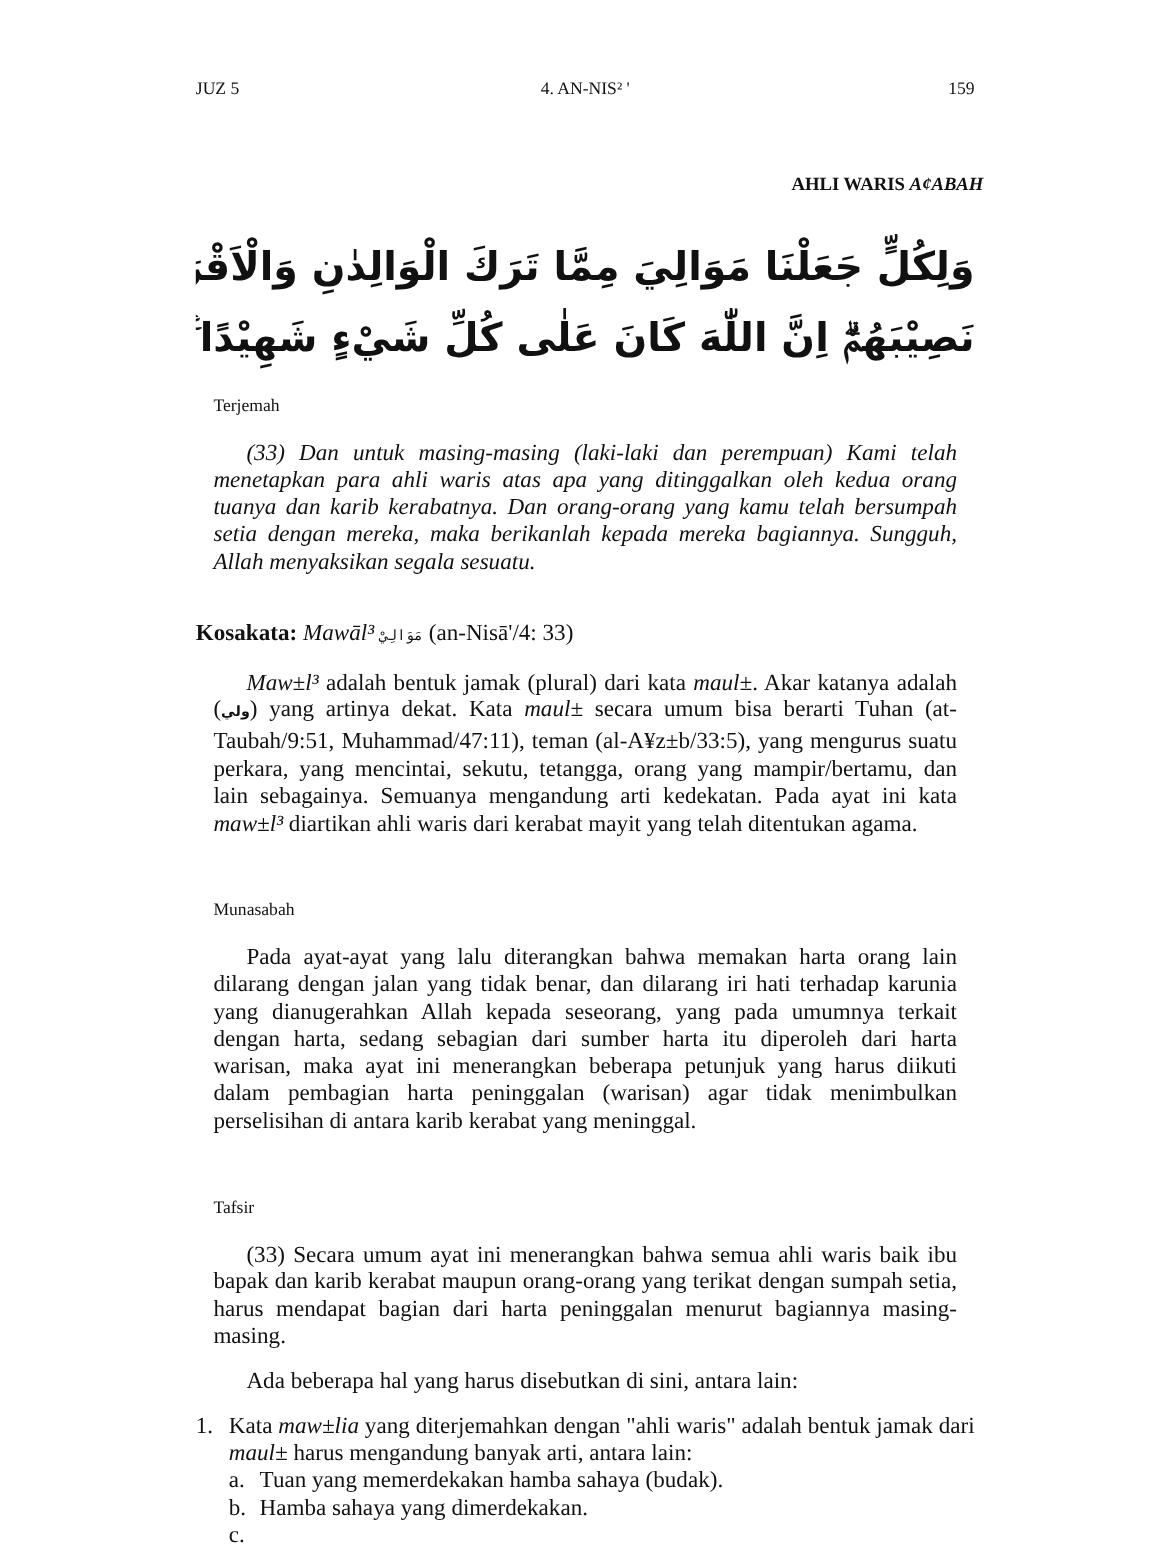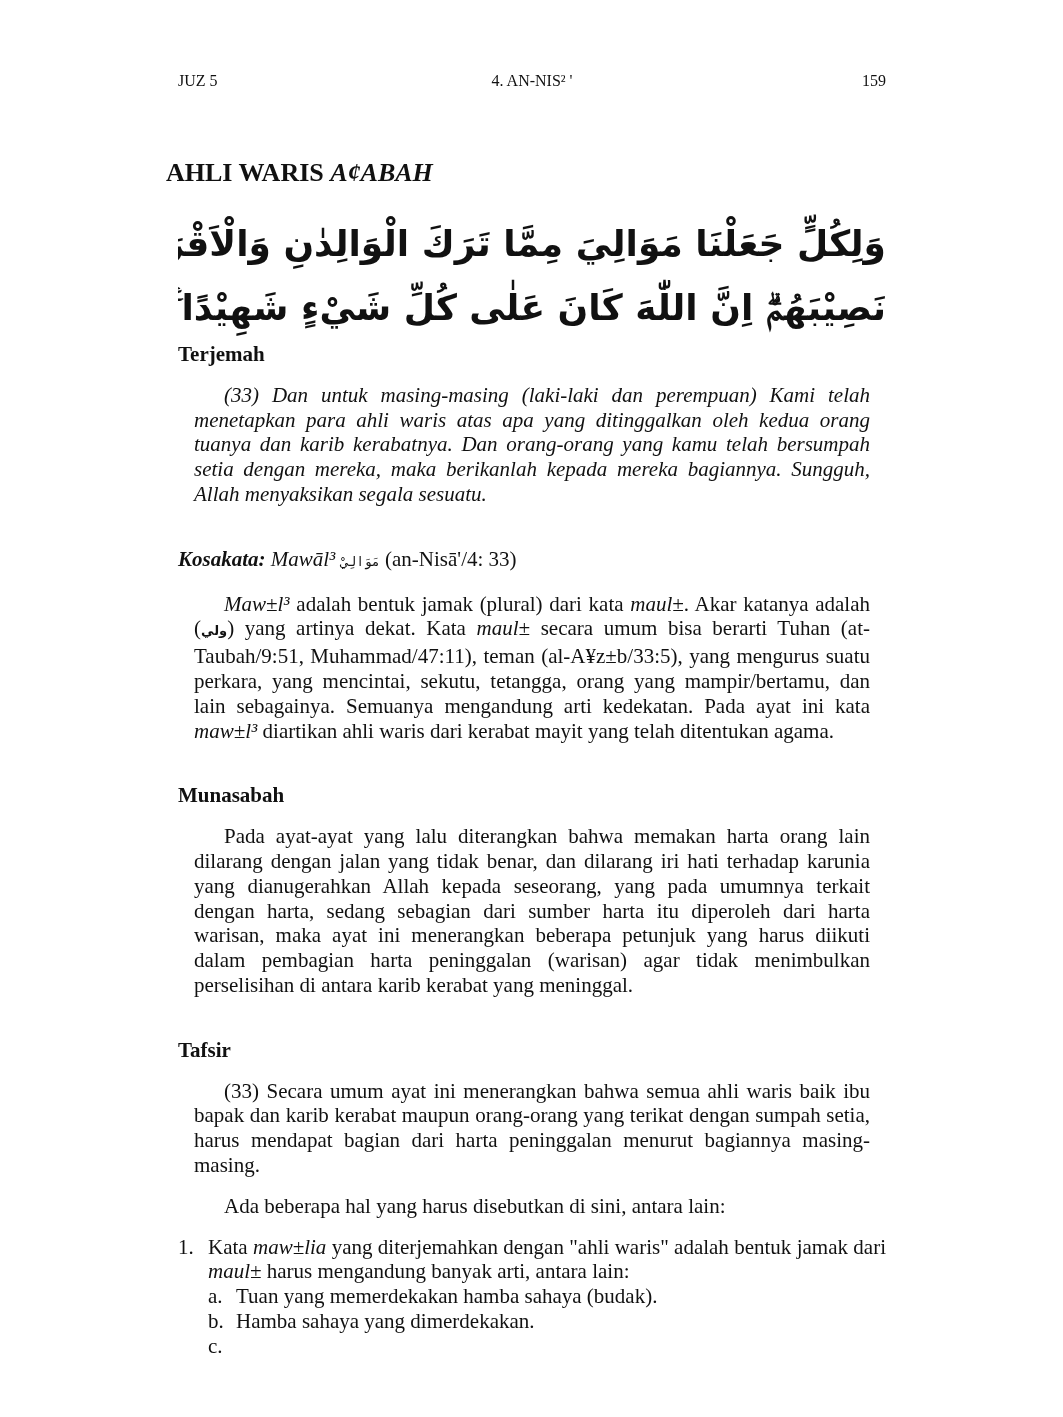--- a/index.html
+++ b/index.html
@@ -17,8 +17,8 @@
   .page-header .pnum { position: absolute; right: 0; top: 0; }
 
   .chapter-title {
-    position: absolute; top: 158px; left: 166px; width: 708px;
-    text-align: left; font-size: 26px; font-weight: bold;
+    position: absolute; top: 158px; left: 186px; width: 708px;
+    text-align: right; font-size: 17px; font-weight: bold;
   }
   .chapter-title i { font-style: italic; }
 

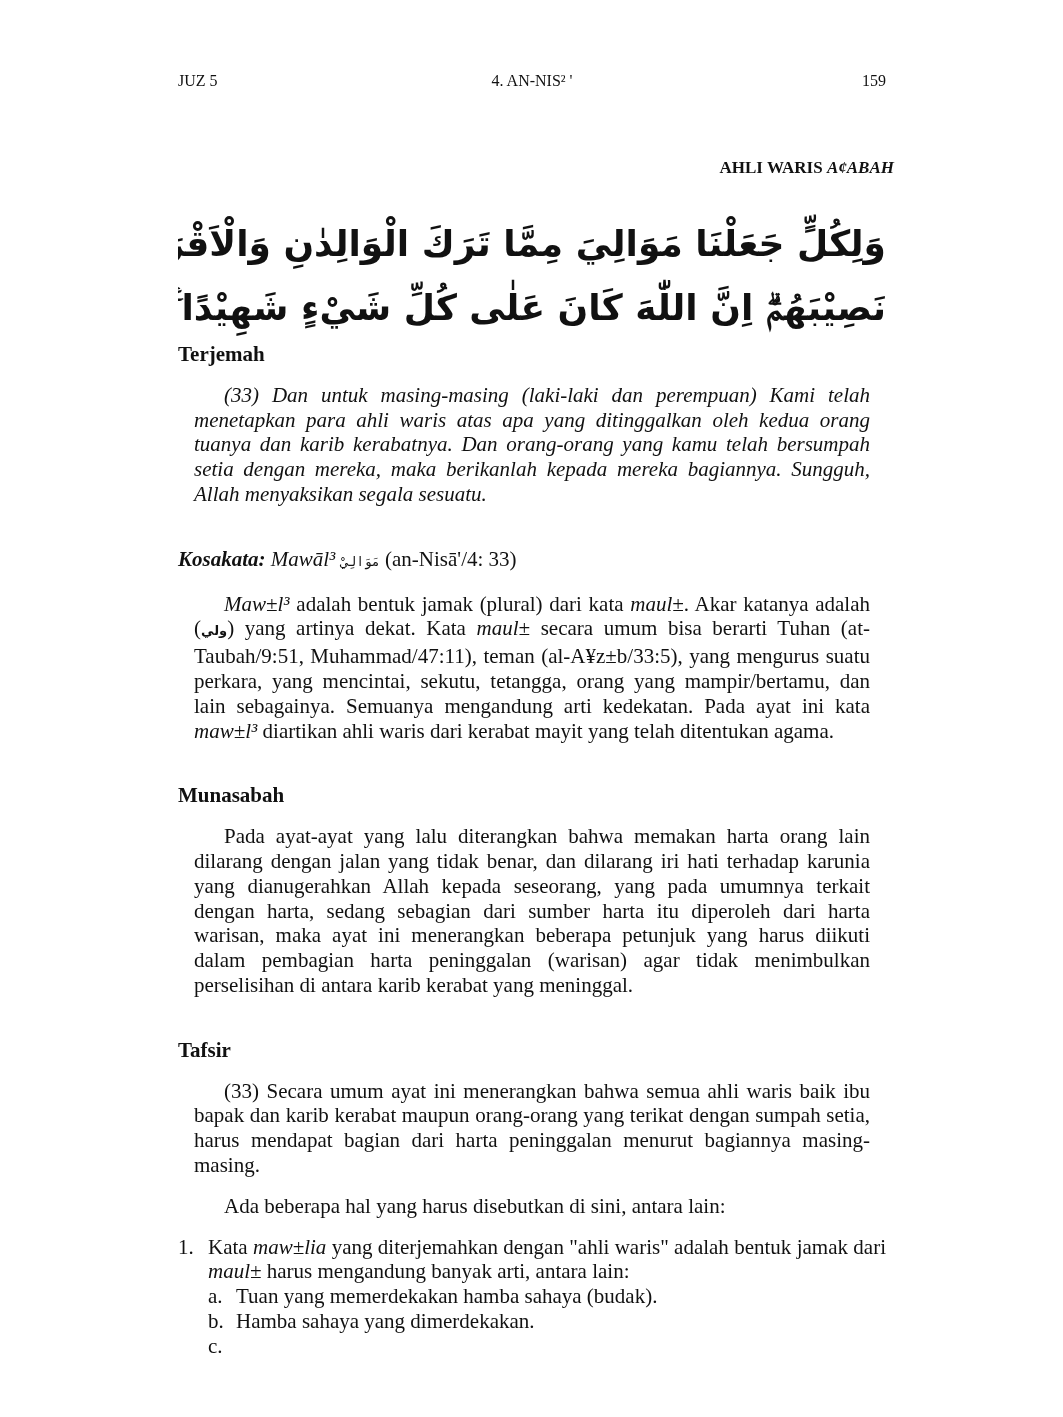--- a/index.html
+++ b/index.html
@@ -34,7 +34,7 @@
     position: absolute; top: 342px; left: 178px; width: 708px;
     font-size: 21px; line-height: 24.8px;
   }
-  .section-heading { font-weight: bold; font-size: 21px; margin: 0; }
+  .section-heading { font-weight: normal; font-size: 16px; margin: 16px; }
   .para { margin: 16px; text-indent: 30px; text-align: justify; }
   .para.italic { font-style: italic; }
   .gap { height: 24px; }

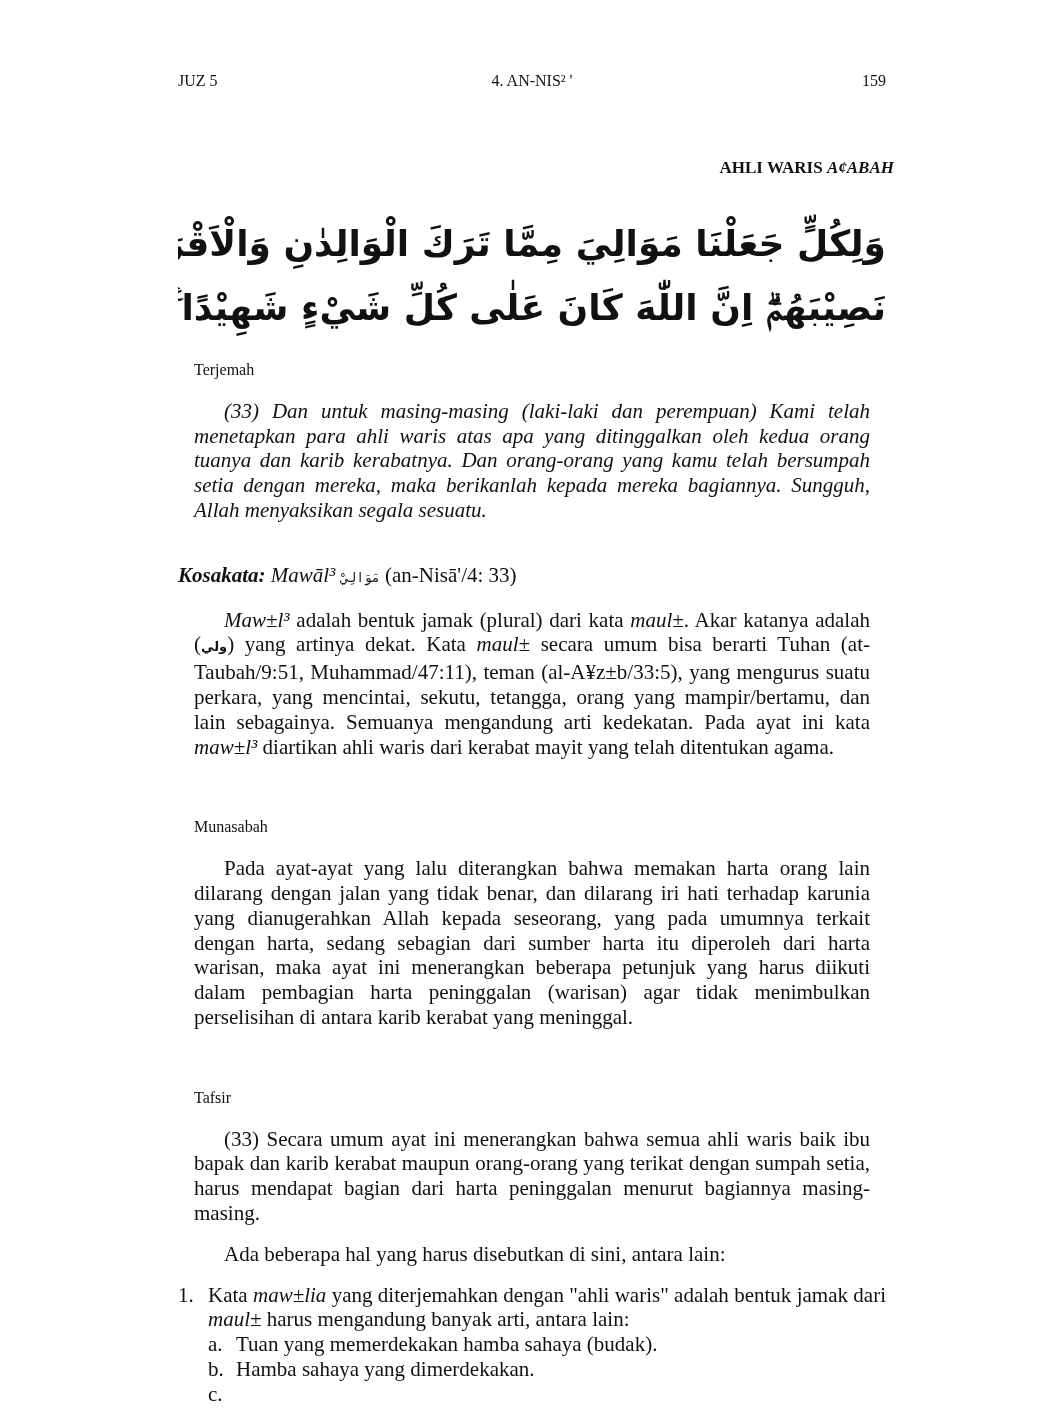--- a/index.html
+++ b/index.html
@@ -39,7 +39,7 @@
   .para.italic { font-style: italic; }
   .gap { height: 24px; }
   .kosakata { margin: 0; }
-  .kosakata .label { font-weight: bold; font-style: italic; }
+  .kosakata .label { font-weight: bold; }
   .kosakata .term { font-style: italic; }
   .kosakata .ar { font-family: Liberation Mono, monospace; font-size: 13px; }
   .ar-inline { font-family: "DejaVu Sans", sans-serif; font-weight: bold; font-size: 13px; }

